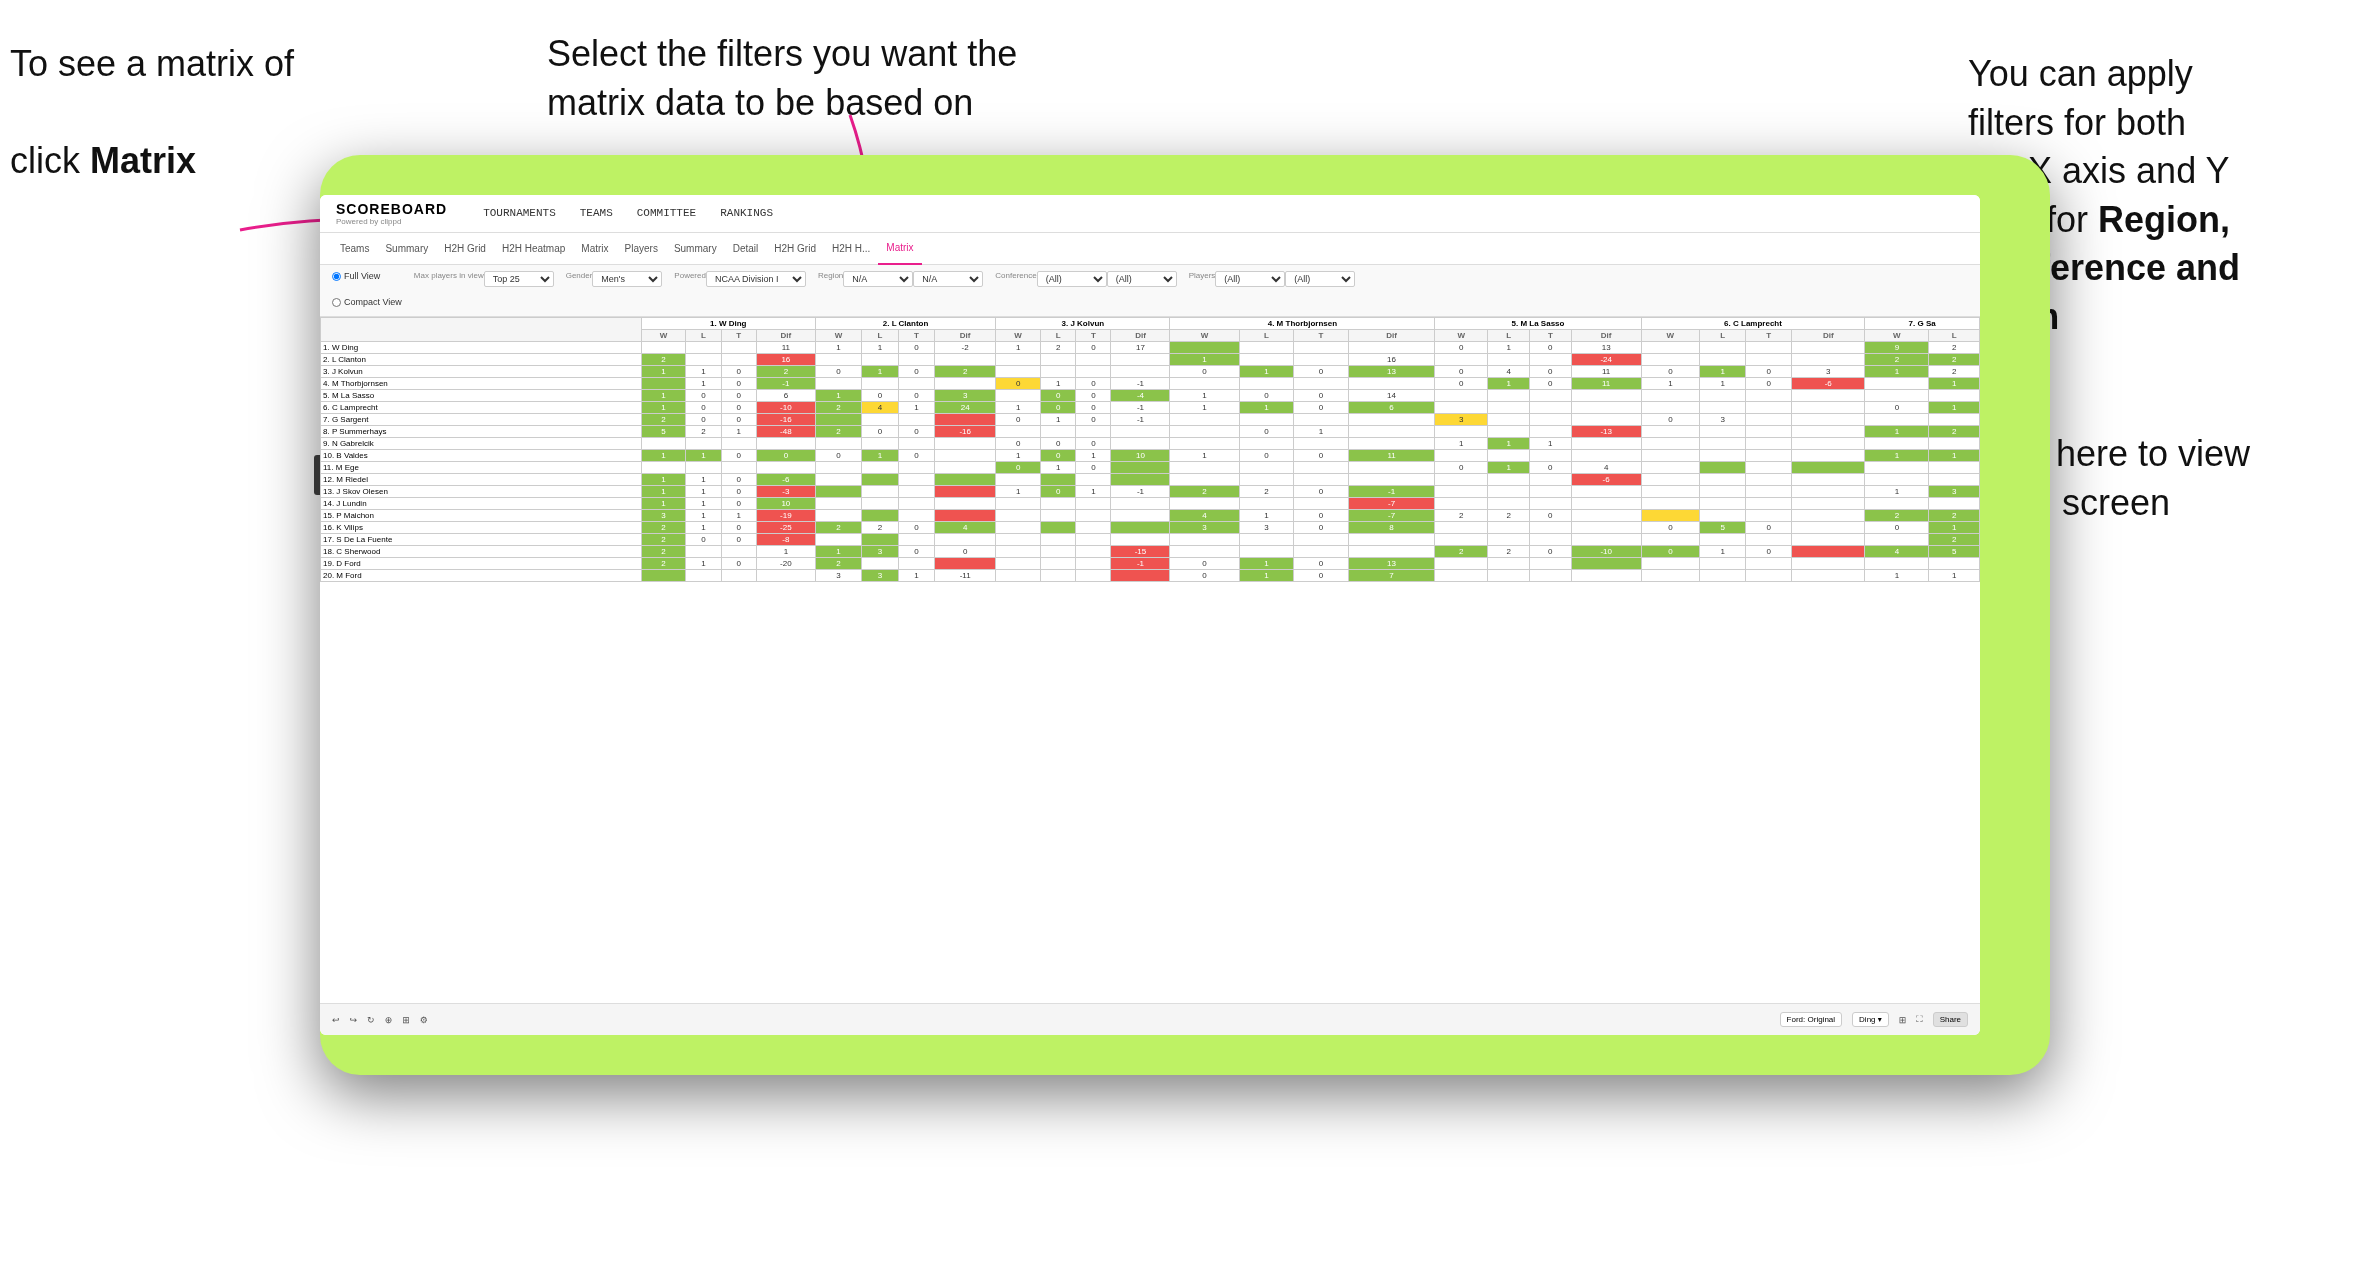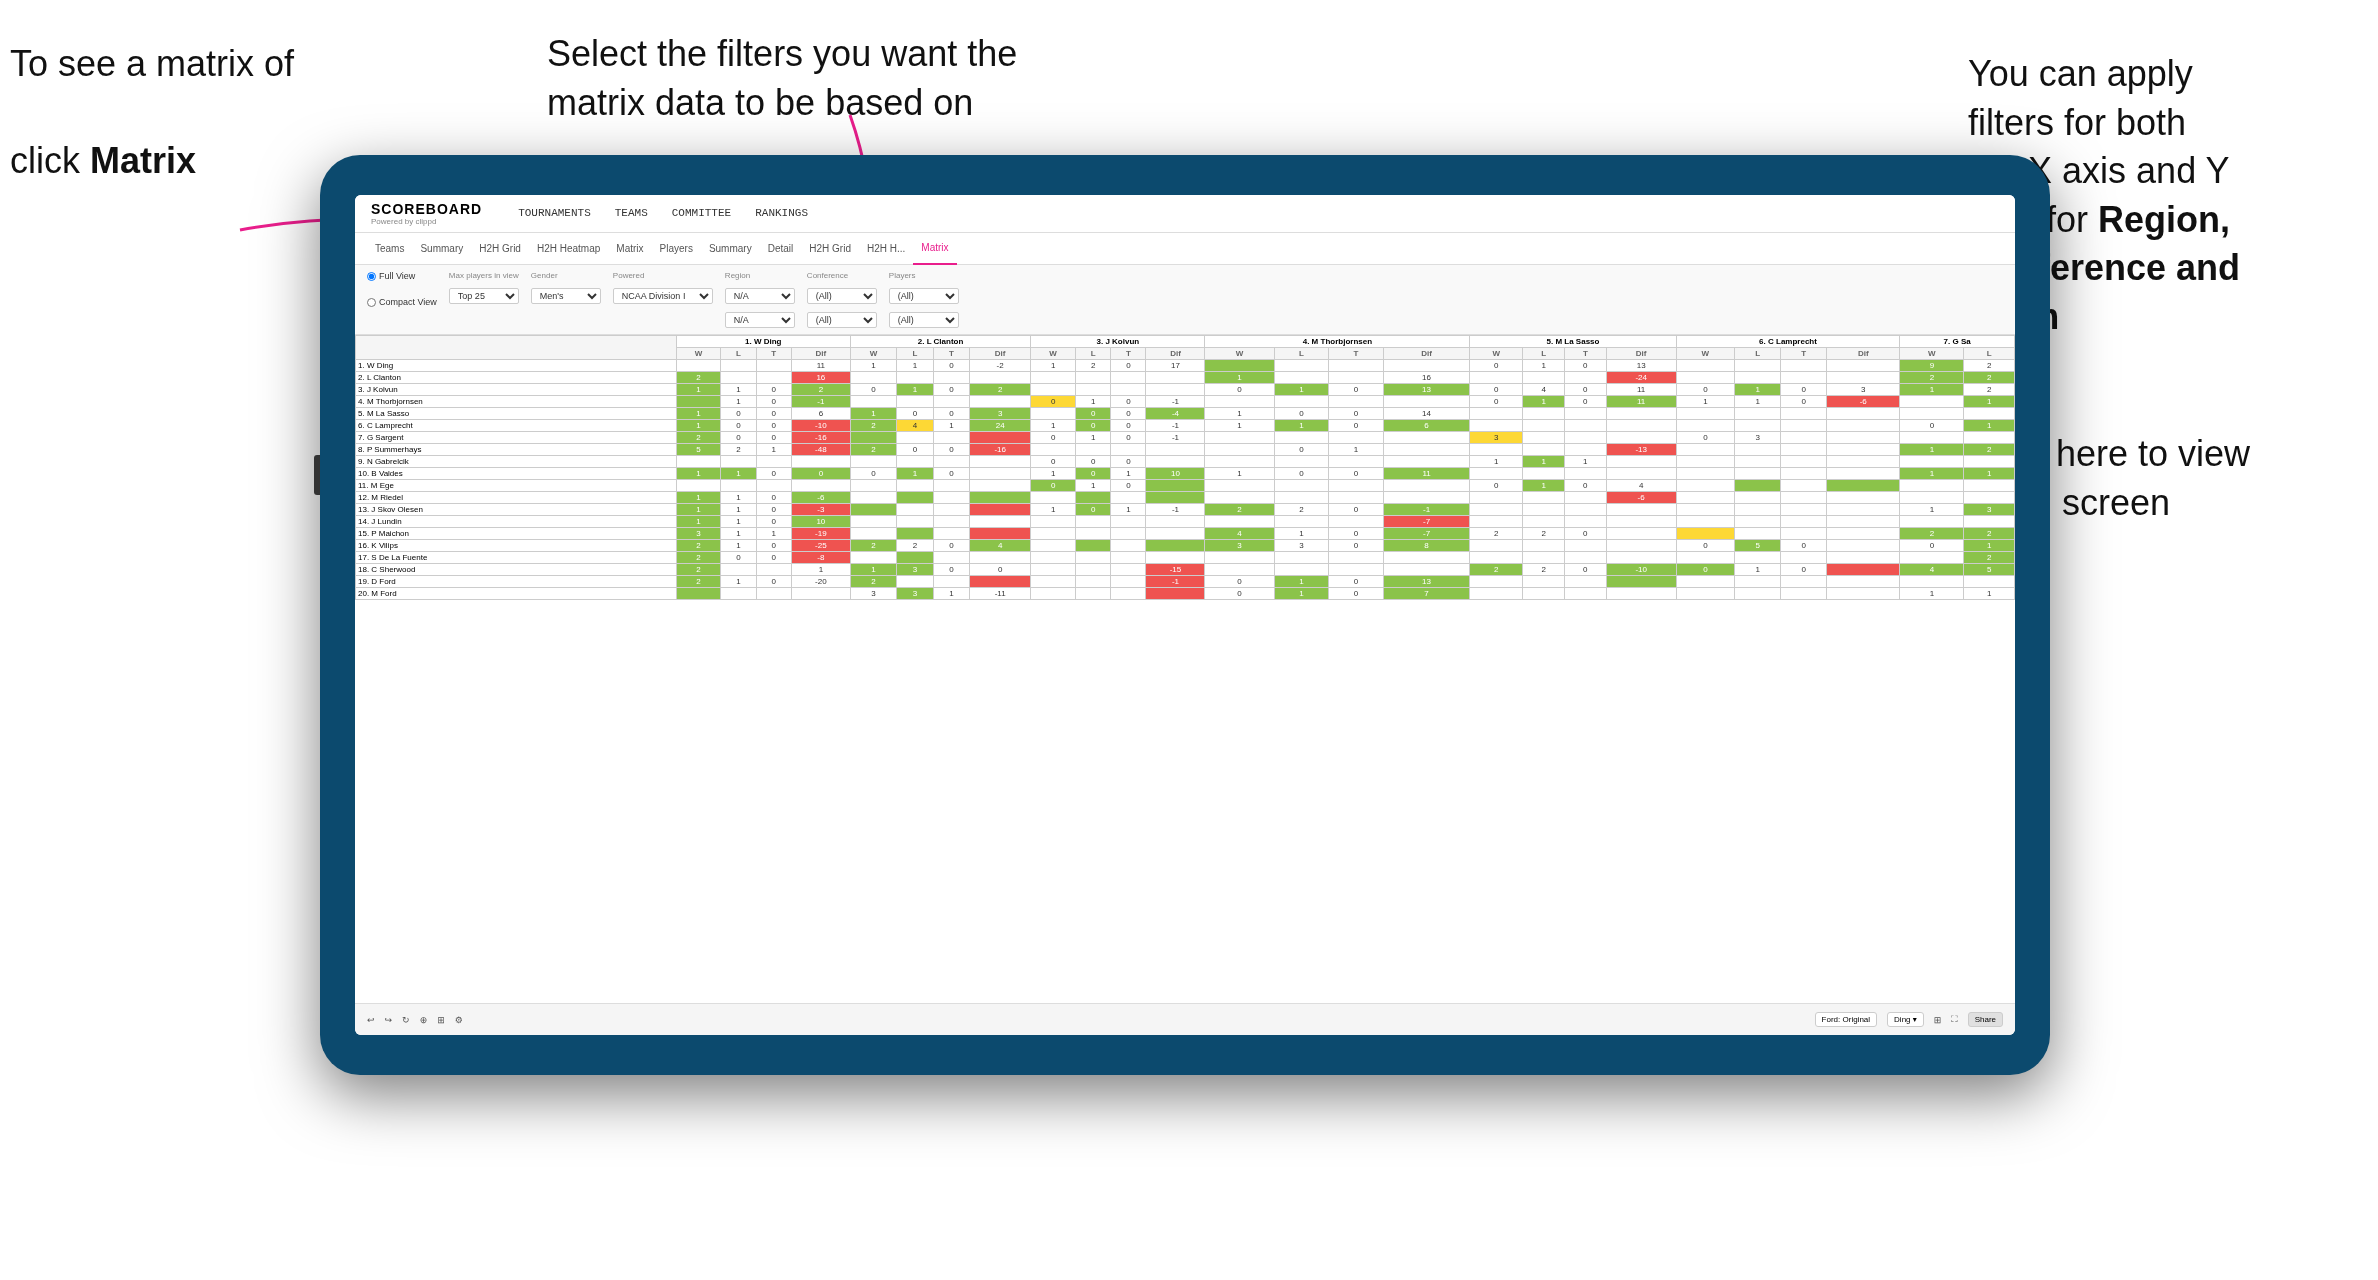--- a/index.html
+++ b/index.html
@@ -50,12 +50,12 @@
       top: 155px;
       width: 1730px;
       height: 920px;
-      background: #0c4a6e;
+      background: #bef264;
       border-radius: 40px;
       box-shadow: 0 20px 60px rgba(0,0,0,0.5);
       display: flex;
       align-items: center;
-      justify-content: center;
+      justify-content: flex-start;
     }
     .tablet-screen {
       width: 1660px;

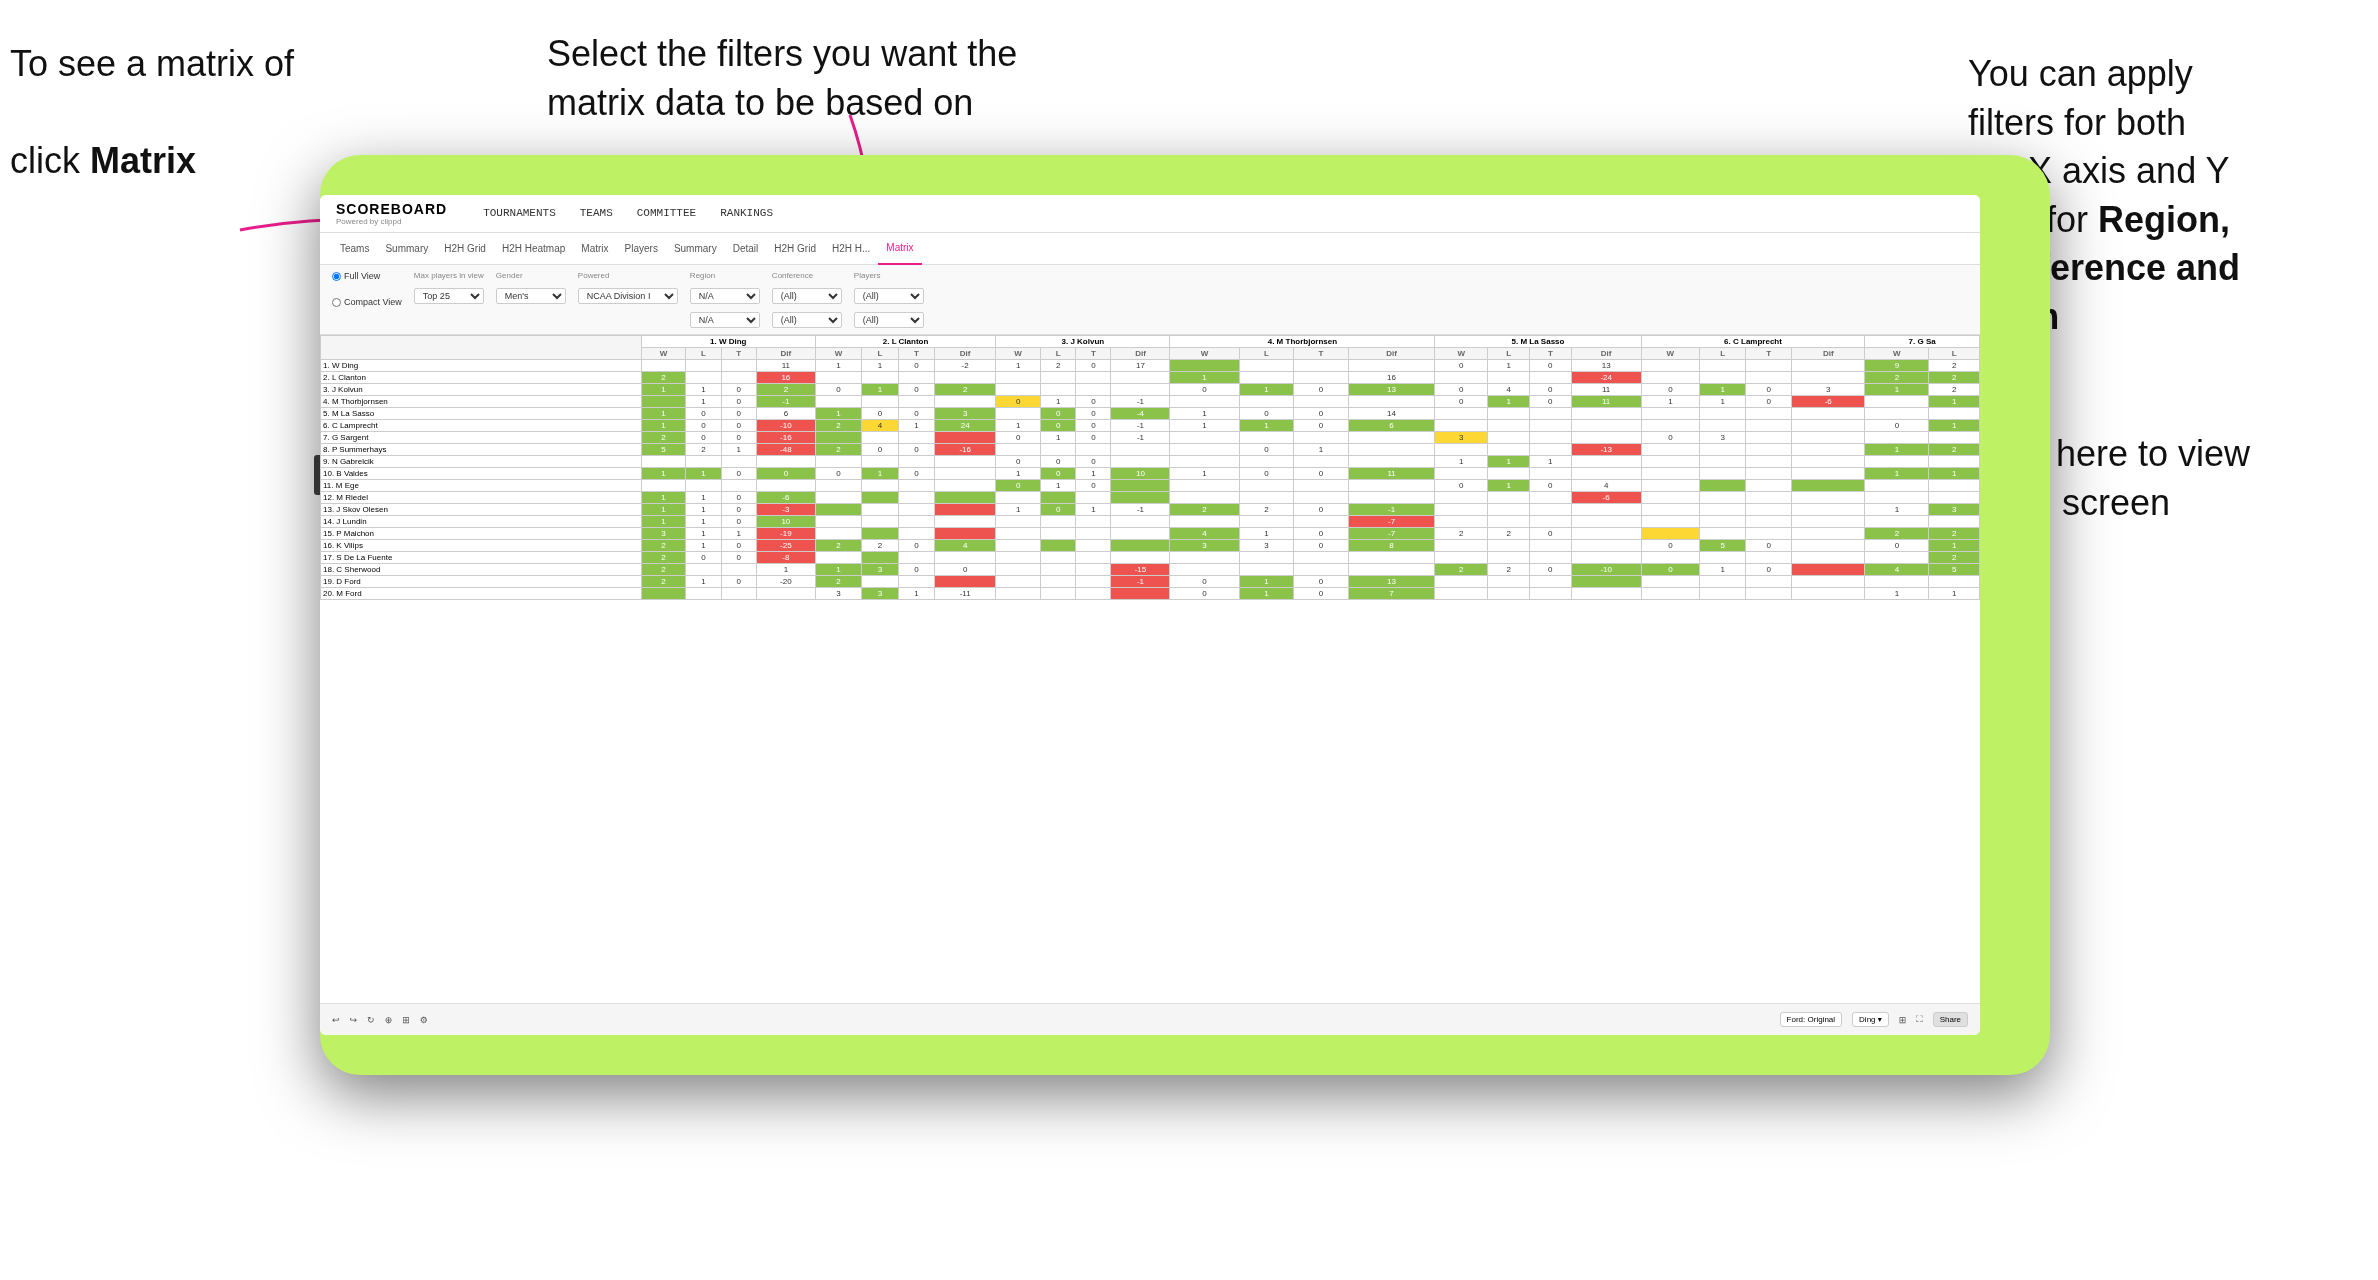--- a/index.html
+++ b/index.html
@@ -138,8 +138,8 @@
     }
     .filter-group {
       display: flex;
-      flex-direction: column;
-      gap: 8px;
+      flex-direction: row;
+      gap: 0;
     }
     .filter-label {
       font-size: 8px;

